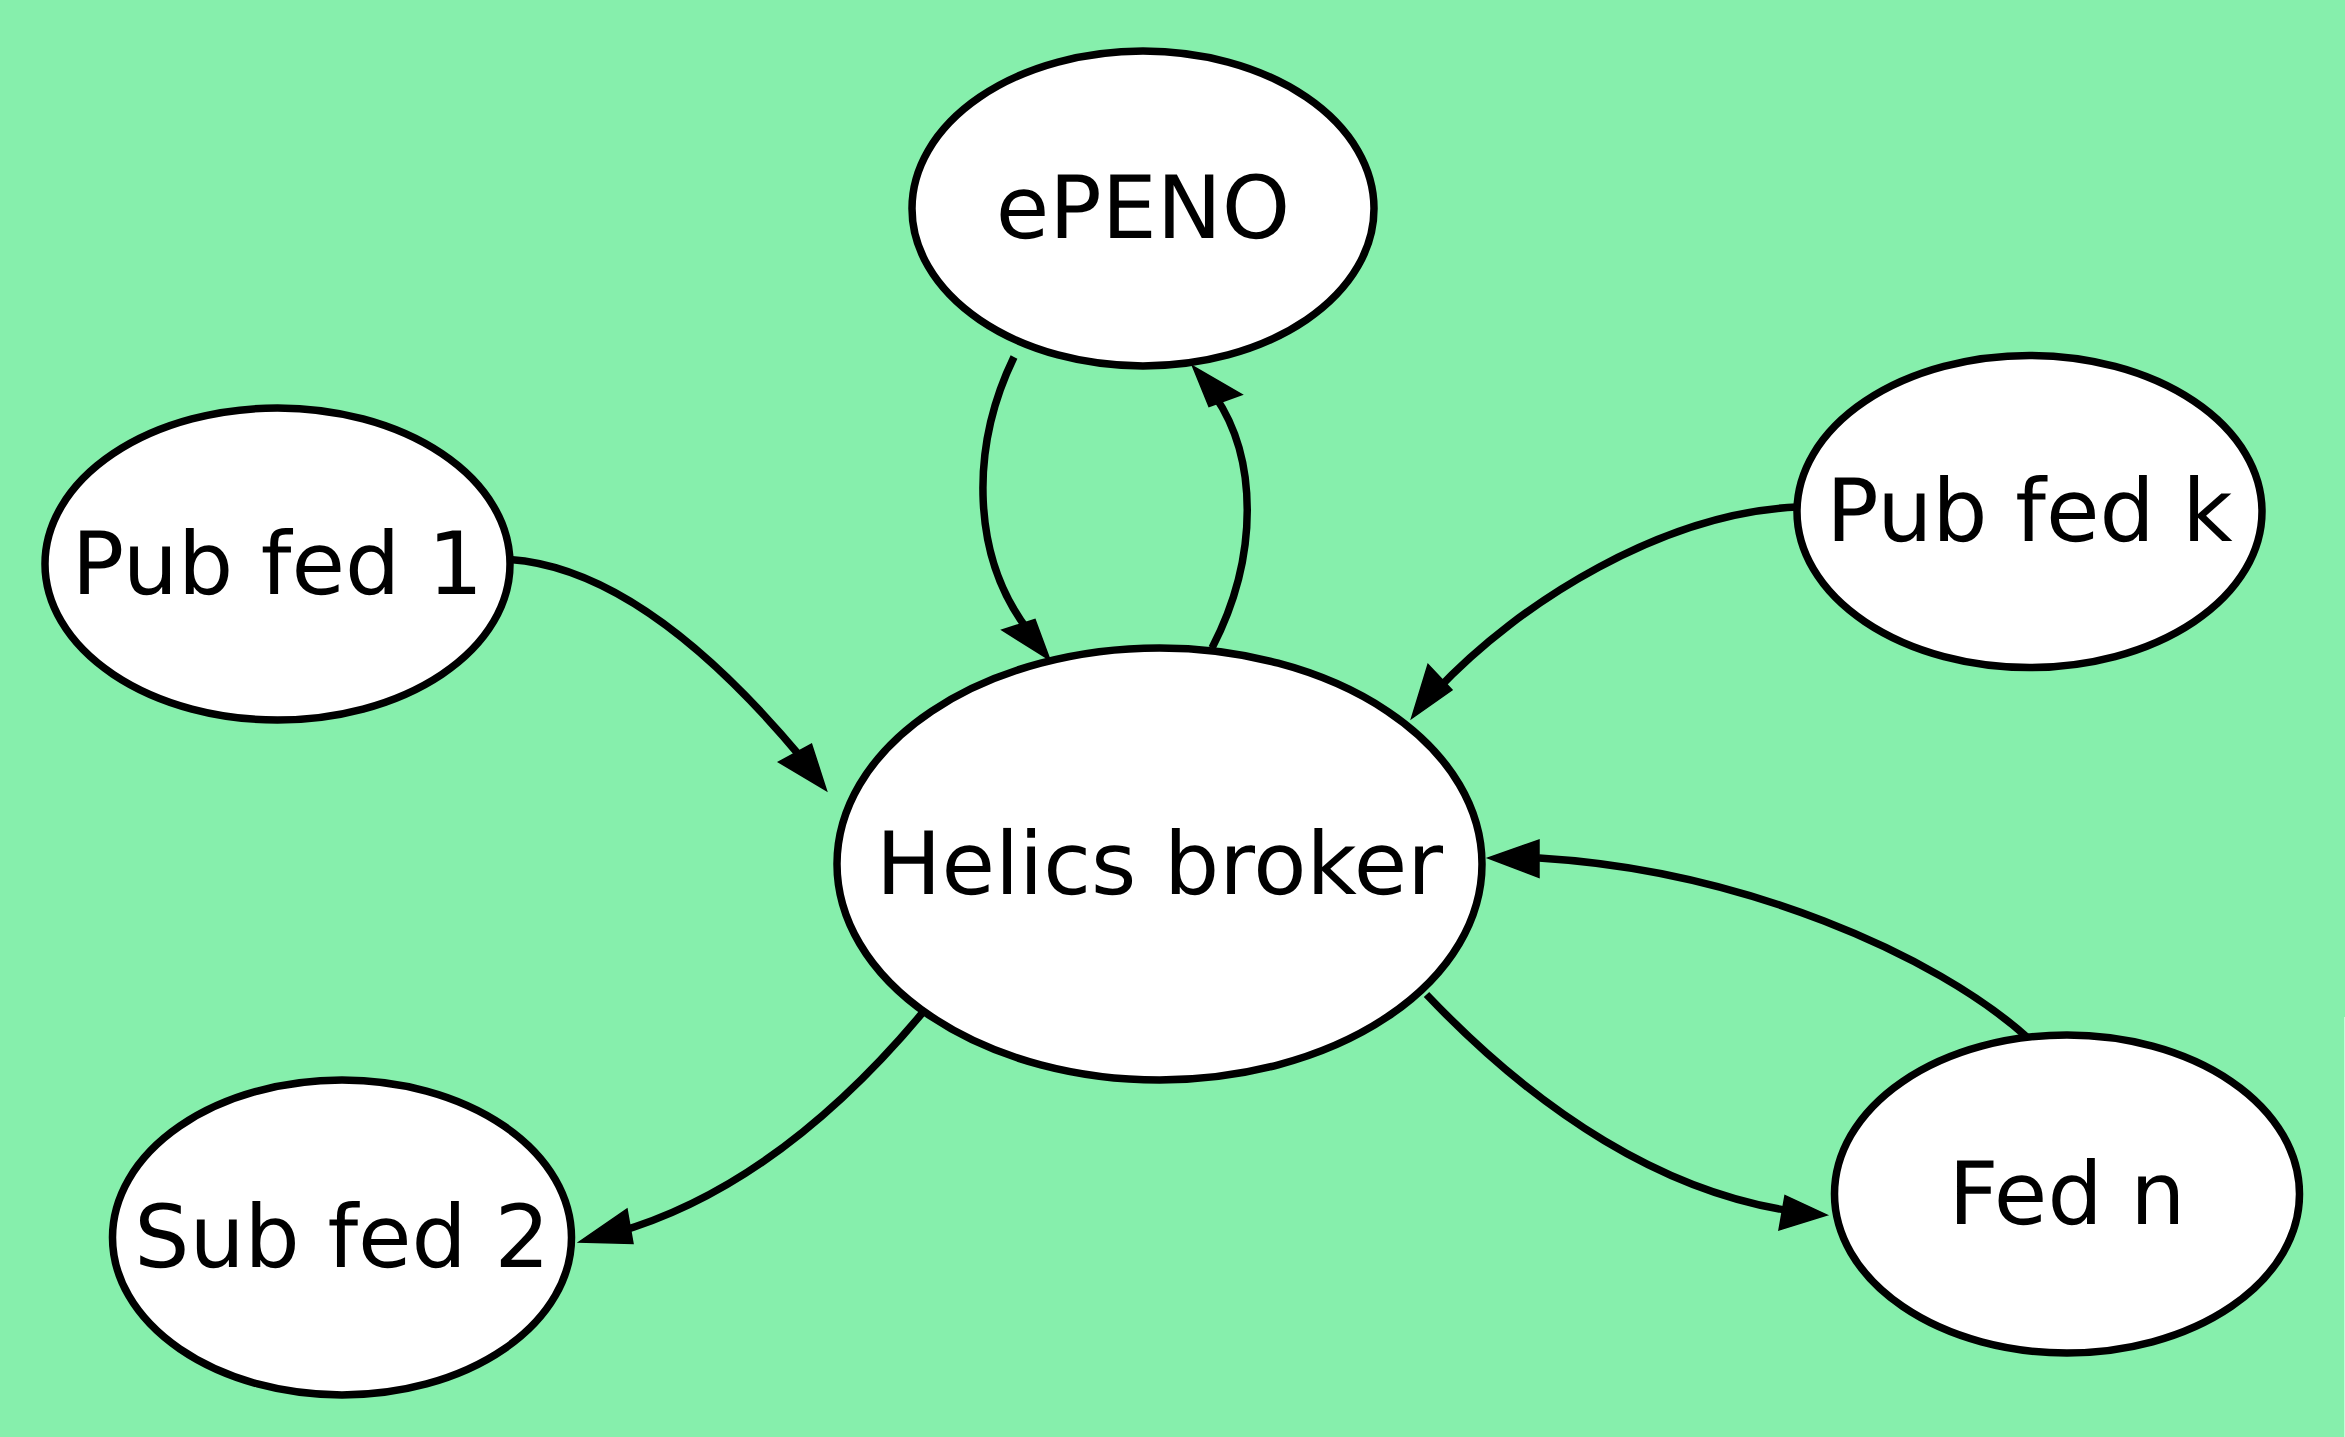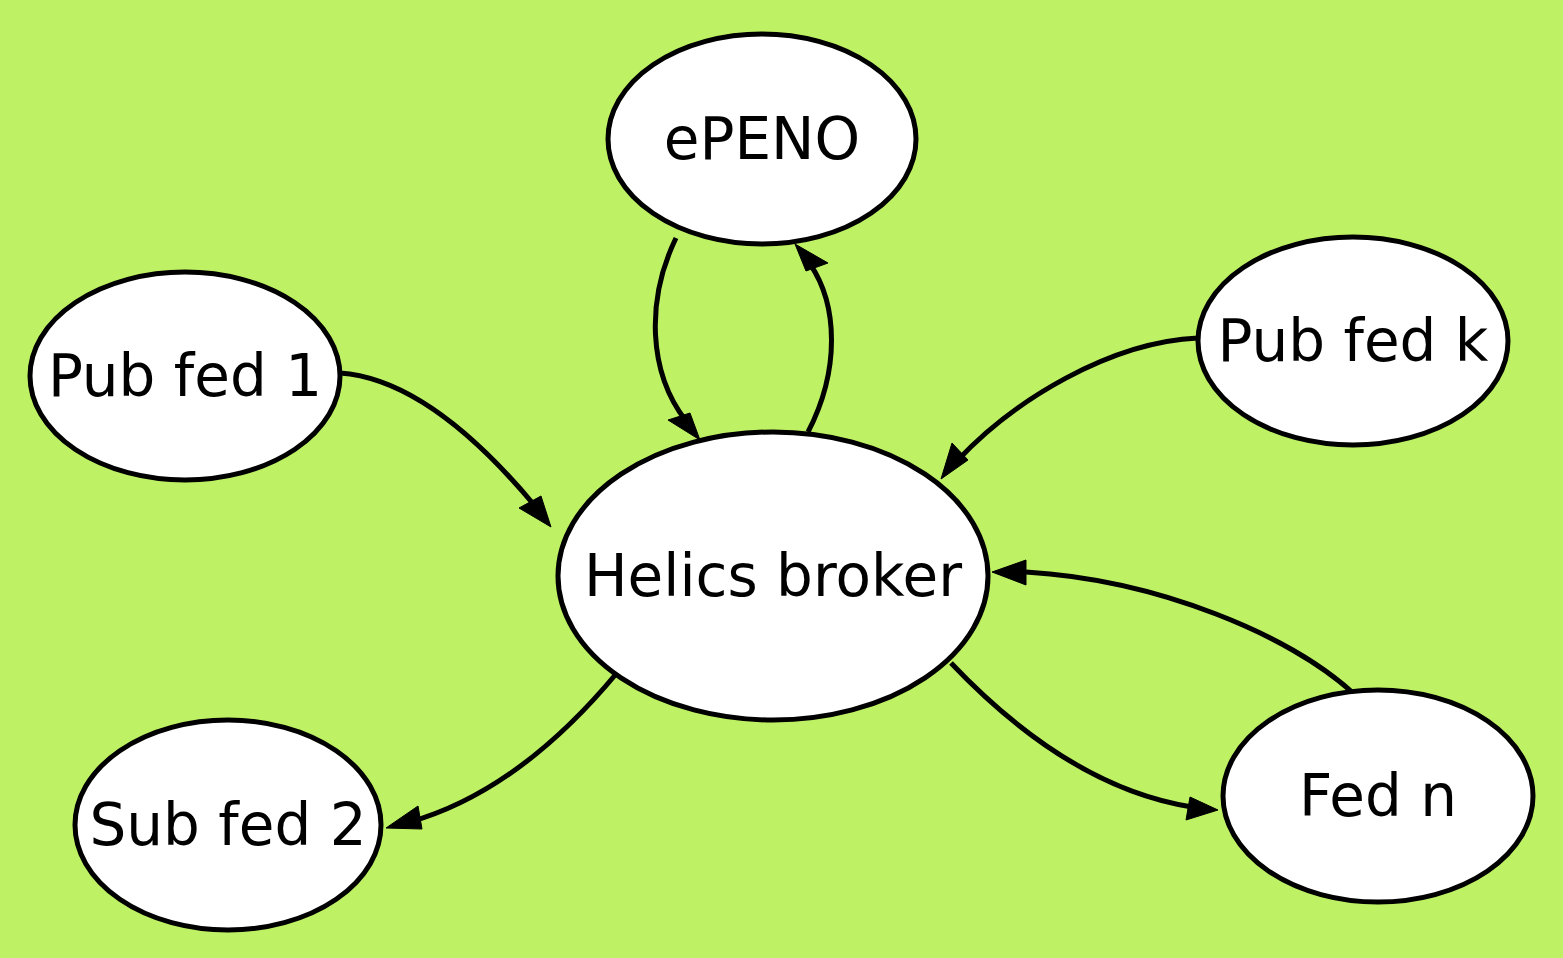--- a/index.html
+++ b/index.html
@@ -17,7 +17,7 @@
     position: relative;
     width: 1563px;
     height: 958px;
-    background: #bef264;
+    background: #86efac;
   }
   #graph-svg {
     display: block;

